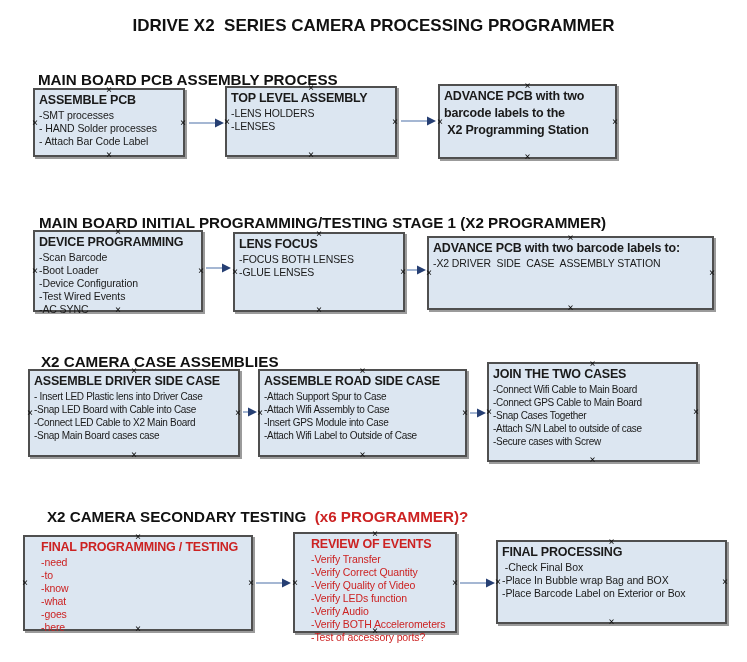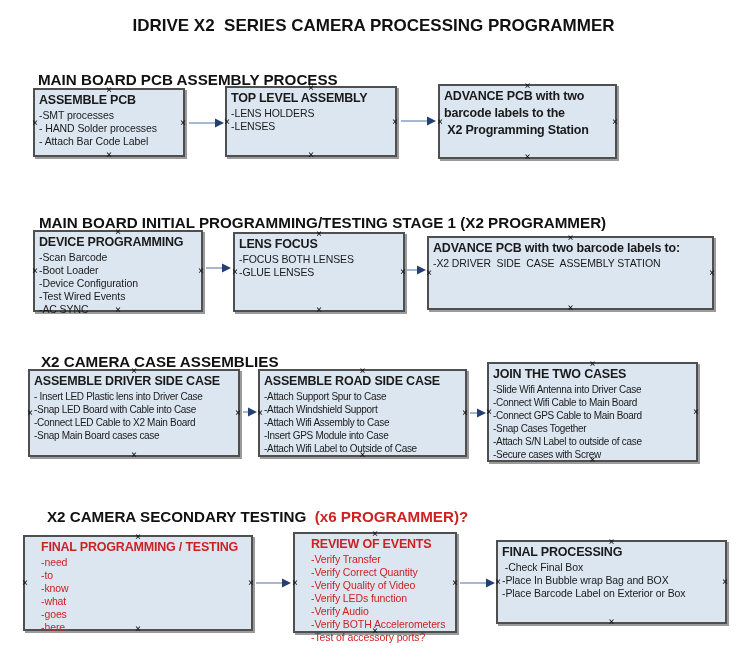--- a/index.html
+++ b/index.html
@@ -150,7 +150,6 @@
     </div>
   <div class="fbox xs" id="b22">
     <div class="btitle">JOIN THE TWO CASES</div>
-    <div class="bitem">-Slide Wifi Antenna into Driver Case</div>
     <div class="bitem">-Connect Wifi Cable to Main Board</div>
     <div class="bitem">-Connect GPS Cable to Main Board</div>
     <div class="bitem">-Snap Cases Together</div>

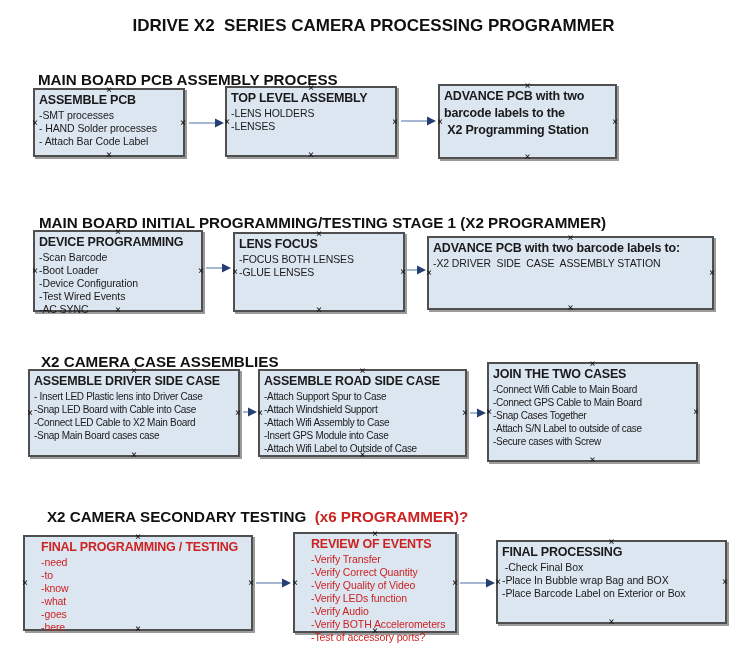--- a/index.html
+++ b/index.html
@@ -139,7 +139,6 @@
   <div class="fbox xs" id="b21">
     <div class="btitle">ASSEMBLE ROAD SIDE CASE</div>
     <div class="bitem">-Attach Support Spur to Case</div>
-    <div class="bitem">-Attach Windshield Support</div>
     <div class="bitem">-Attach Wifi Assembly to Case</div>
     <div class="bitem">-Insert GPS Module into Case</div>
     <div class="bitem">-Attach Wifi Label to Outside of Case</div>

